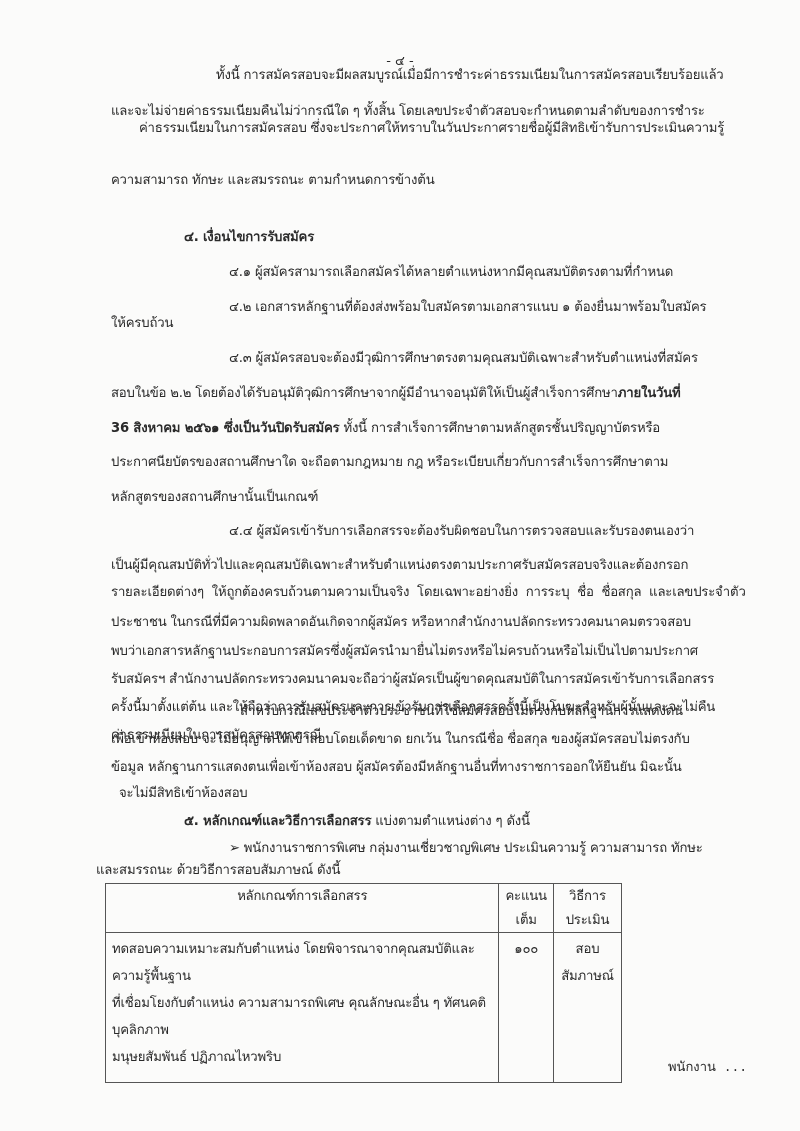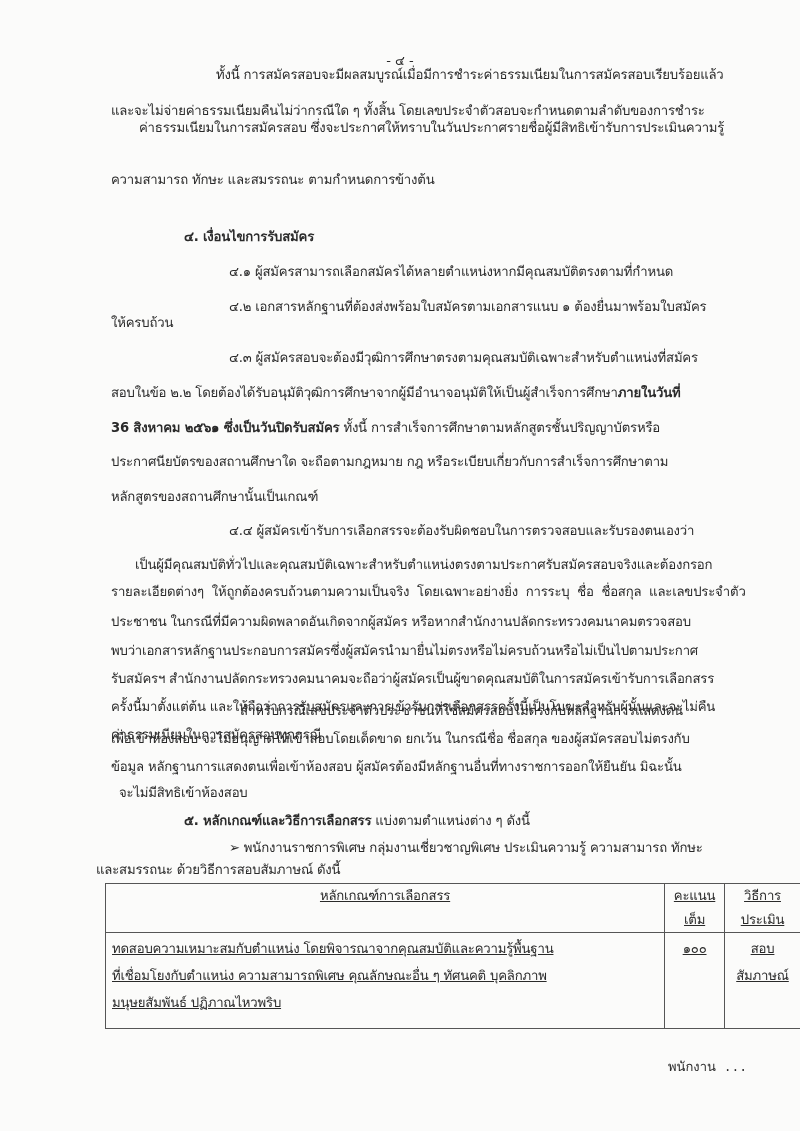--- a/index.html
+++ b/index.html
@@ -43,7 +43,7 @@
 <div class="line" style="left:111px; top:487px;">หลักสูตรของสถานศึกษานั้นเป็นเกณฑ์</div>
 
 <div class="line" style="left:229px; top:521px;">๔.๔ ผู้สมัครเข้ารับการเลือกสรรจะต้องรับผิดชอบในการตรวจสอบและรับรองตนเองว่า</div>
-<div class="line" style="left:111px; top:555px;margin-left:24px;">เป็นผู้มีคุณสมบัติทั่วไปและคุณสมบัติเฉพาะสำหรับตำแหน่งตรงตามประกาศรับสมัครสอบจริงและต้องกรอก</div>
+<div class="line" style="left:111px; top:555px;">เป็นผู้มีคุณสมบัติทั่วไปและคุณสมบัติเฉพาะสำหรับตำแหน่งตรงตามประกาศรับสมัครสอบจริงและต้องกรอก</div>
 <div class="line" style="left:111px; top:583px;font-family:Liberation Mono, monospace;">รายละเอียดต่างๆ ให้ถูกต้องครบถ้วนตามความเป็นจริง โดยเฉพาะอย่างยิ่ง การระบุ ชื่อ ชื่อสกุล และเลขประจำตัว</div>
 <div class="line" style="left:111px; top:612px;">ประชาชน ในกรณีที่มีความผิดพลาดอันเกิดจากผู้สมัคร หรือหากสำนักงานปลัดกระทรวงคมนาคมตรวจสอบ</div>
 <div class="line" style="left:111px; top:641px;">พบว่าเอกสารหลักฐานประกอบการสมัครซึ่งผู้สมัครนำมายื่นไม่ตรงหรือไม่ครบถ้วนหรือไม่เป็นไปตามประกาศ</div>

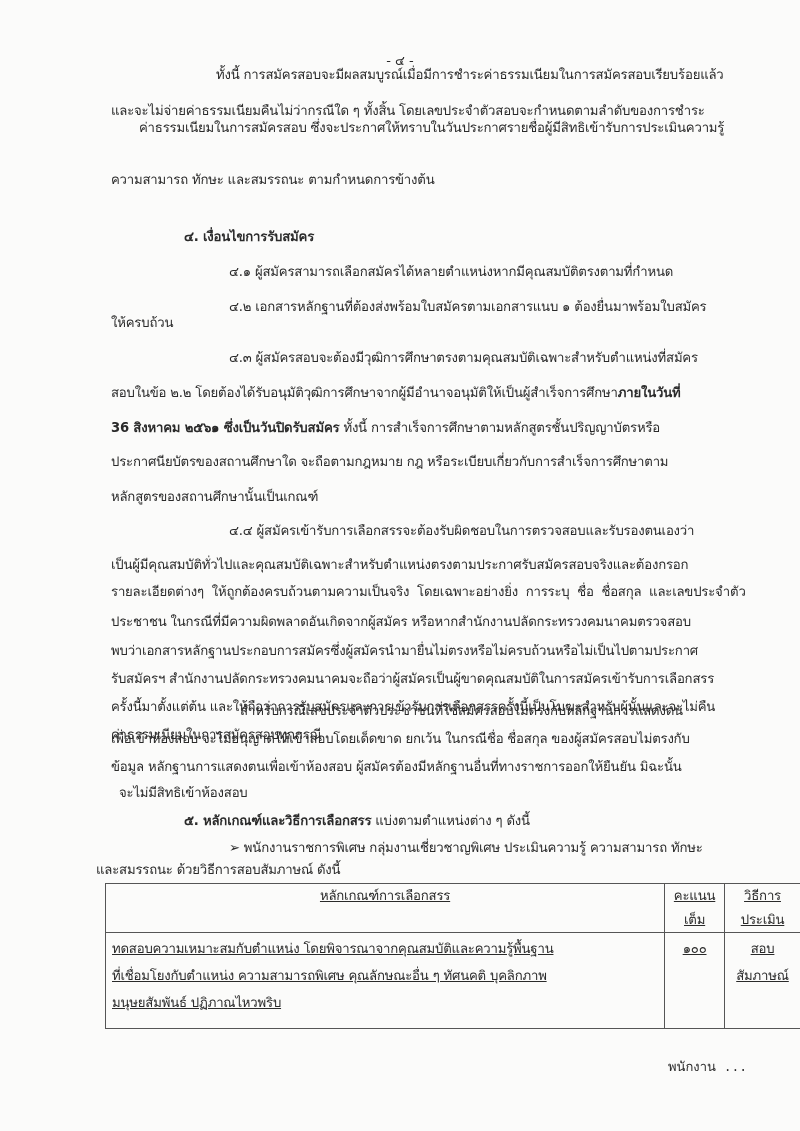--- a/index.html
+++ b/index.html
@@ -12,8 +12,8 @@
     .line { position: absolute; font-size: 13.2px; white-space: nowrap; line-height: 20px; letter-spacing: -0.2px; }
     .b { font-weight: bold; }
     table.crit {
-      position: absolute; left: 105px; top: 883px; width: 696px;
-      border-collapse: collapse; font-size: 13.2px; letter-spacing: -0.2px; text-decoration: underline;
+      position: absolute; left: 105px; top: 883px; width: 517px;
+      border-collapse: collapse; font-size: 13.2px; letter-spacing: -0.2px;
     }
     table.crit th, table.crit td { border: 1.2px solid #555; padding: 0 6px; vertical-align: top; }
     table.crit th { font-weight: normal; text-align: center; height: 24px; line-height: 24px; }

